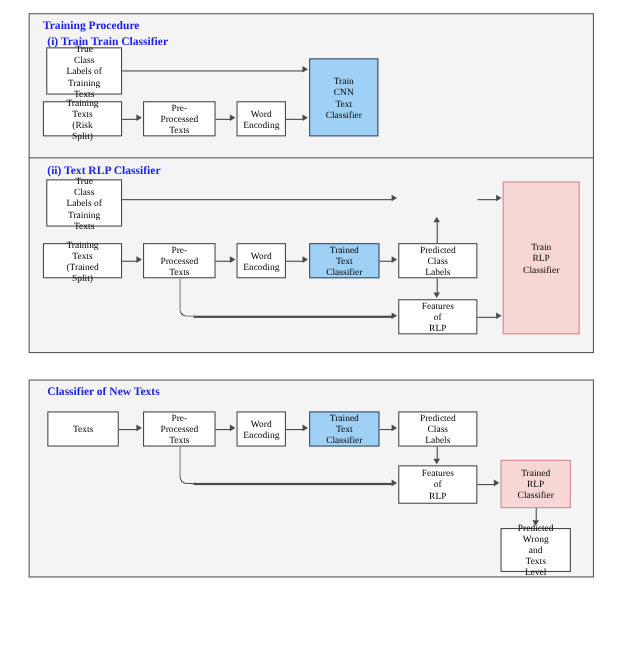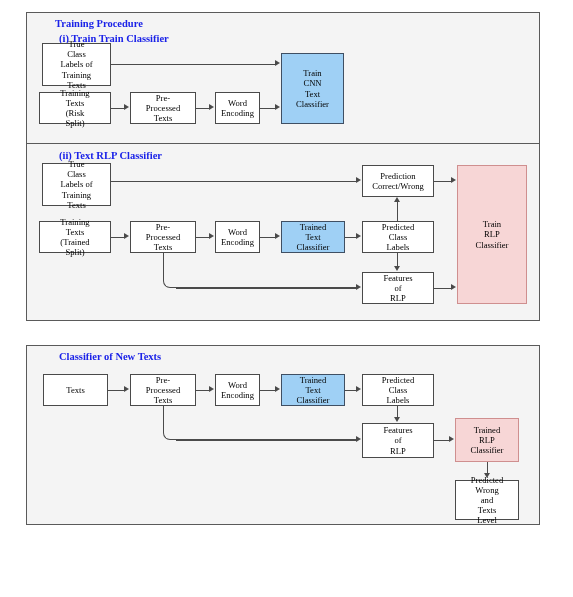--- a/index.html
+++ b/index.html
@@ -50,7 +50,6 @@
     font-family: "Liberation Serif", "DejaVu Serif", serif;
     white-space: nowrap;
     line-height: 1;
-    margin-left: 16px;
   }
   .h-training   { left: 39px; top: 19px;  font-size: 10.5px; }
   .h-sub-i      { left: 43px; top: 34px;  font-size: 10.5px; }

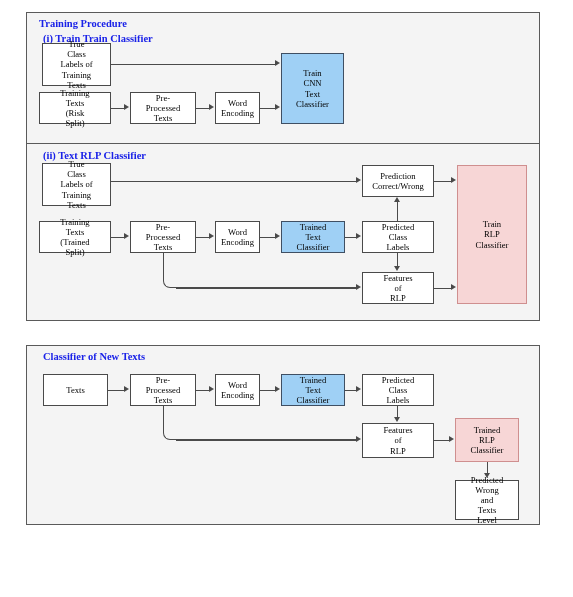--- a/index.html
+++ b/index.html
@@ -231,12 +231,6 @@
     </div>
   </div>
 
-  <div class="box" style="left:362px; top:165px; width:72px; height:32px;">
-    <div>
-      <span>Prediction</span>
-      <span>Correct/Wrong</span>
-    </div>
-  </div>
 
   <div class="box" style="left:362px; top:221px; width:72px; height:32px;">
     <div>

